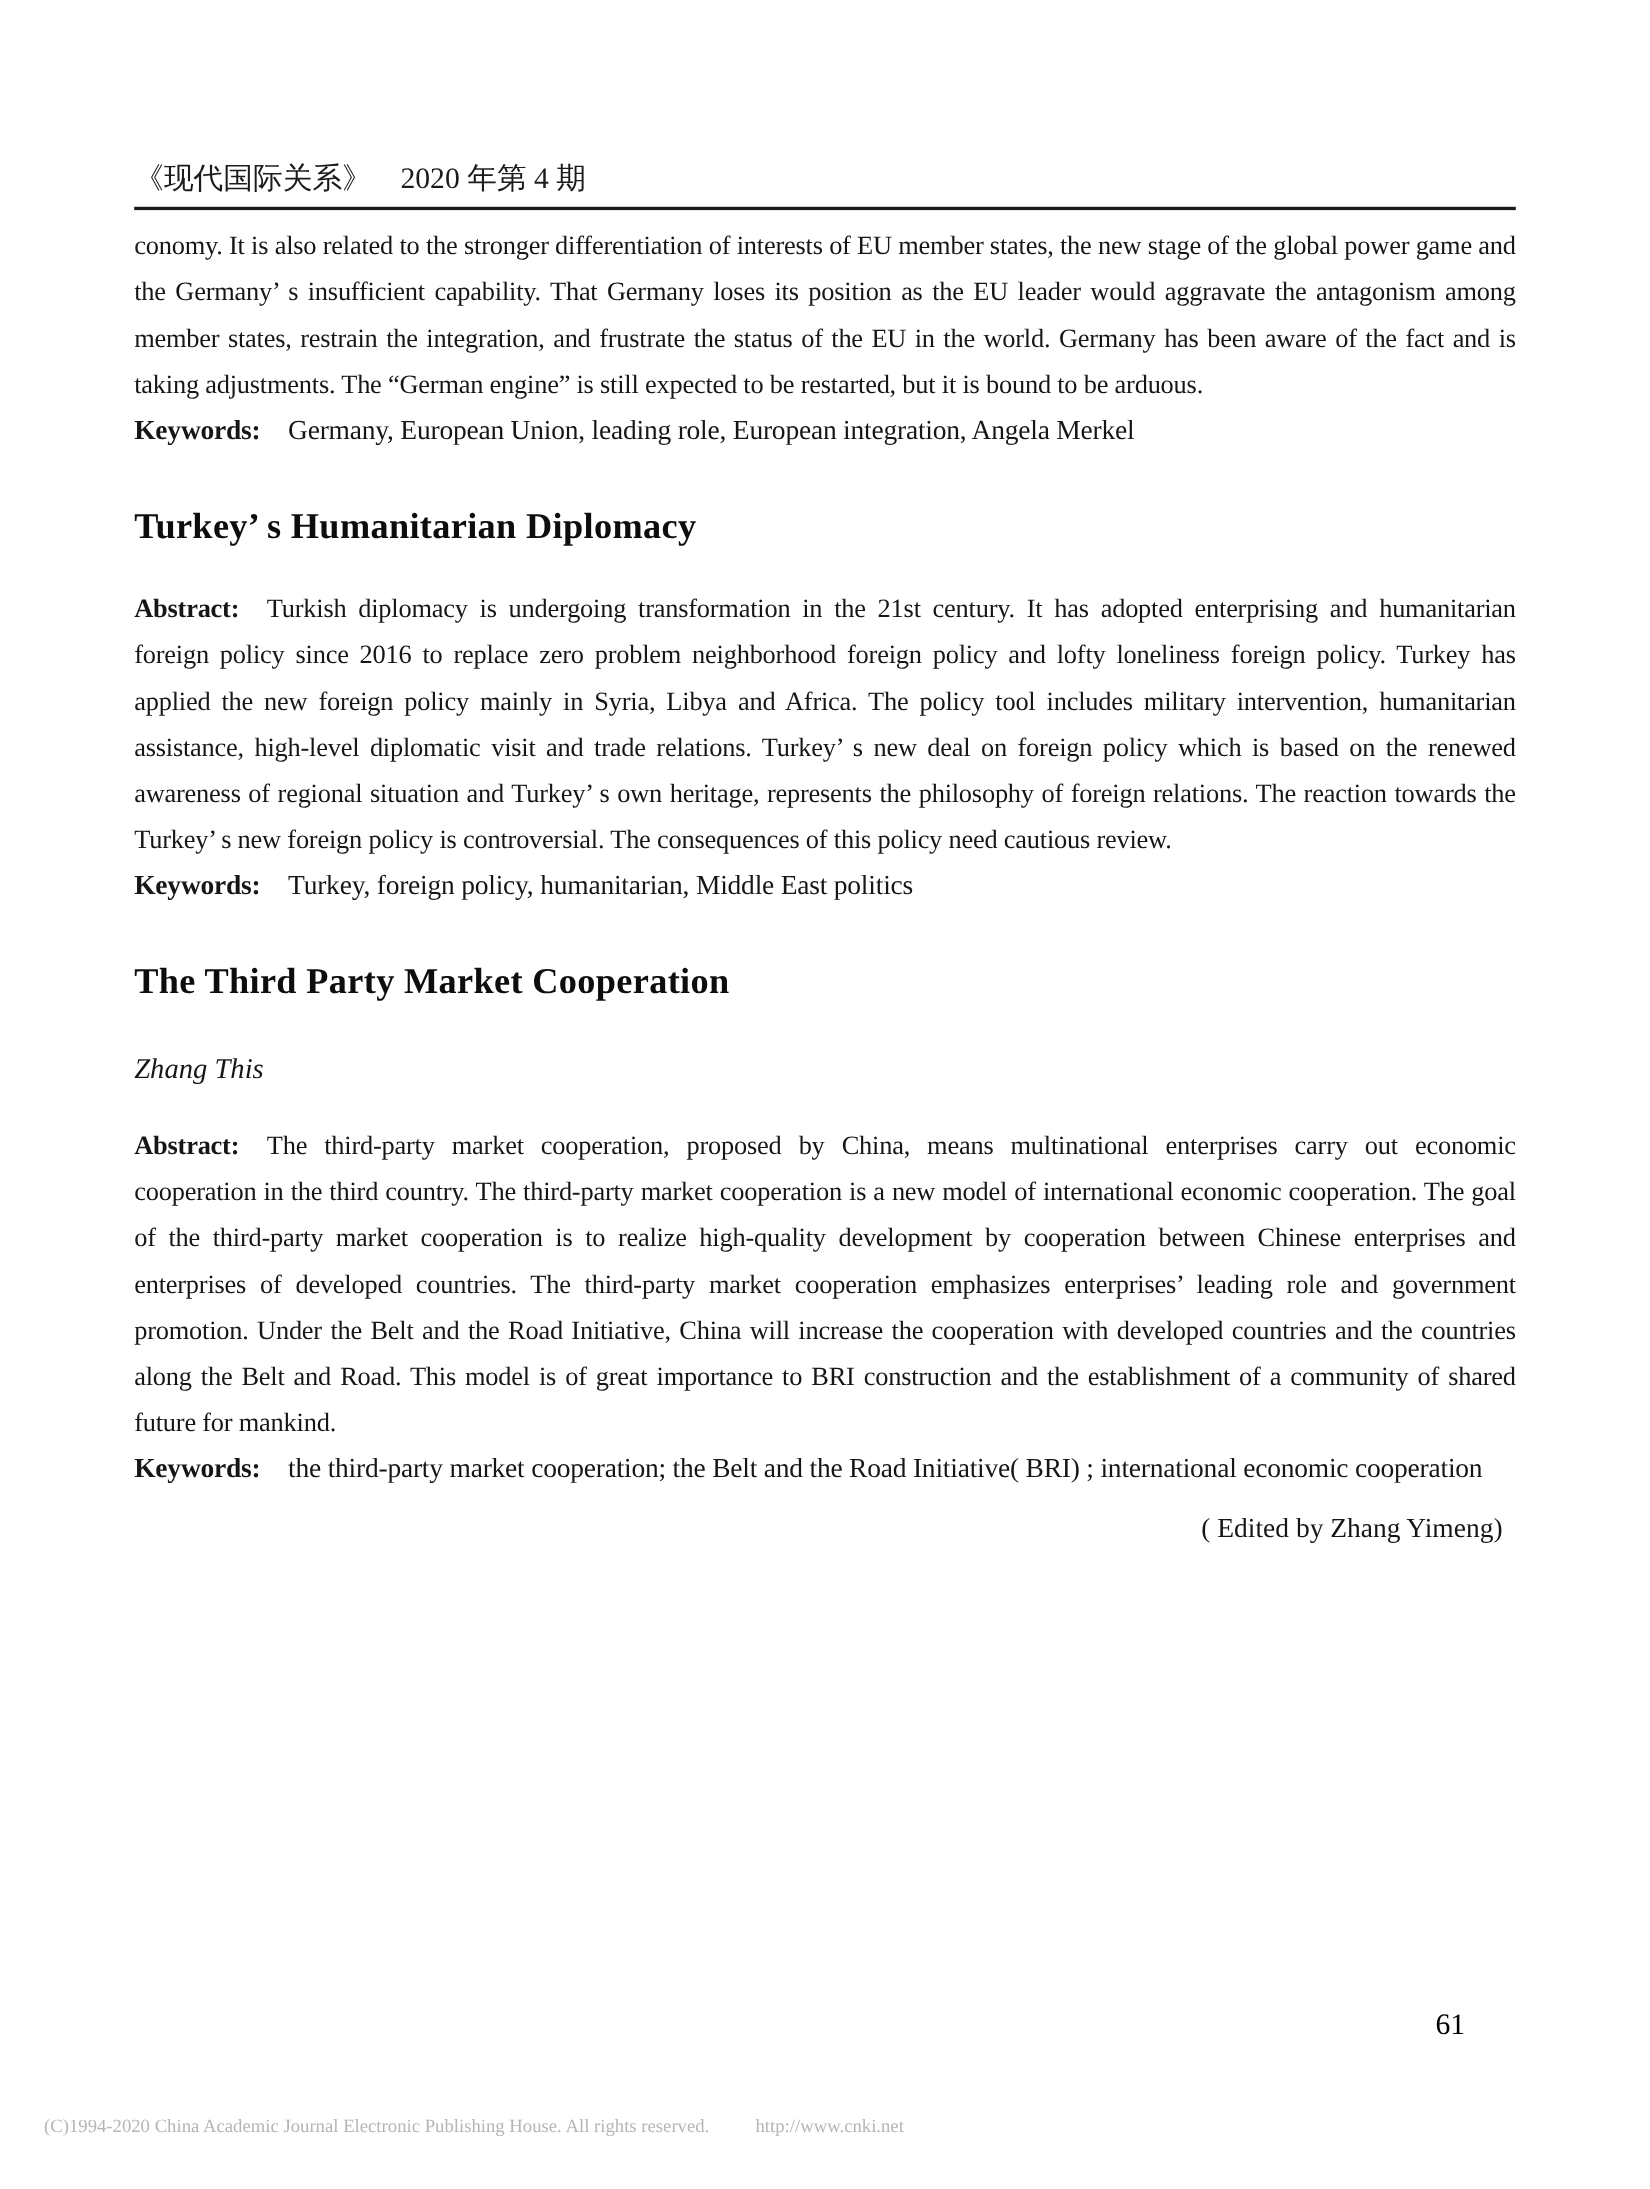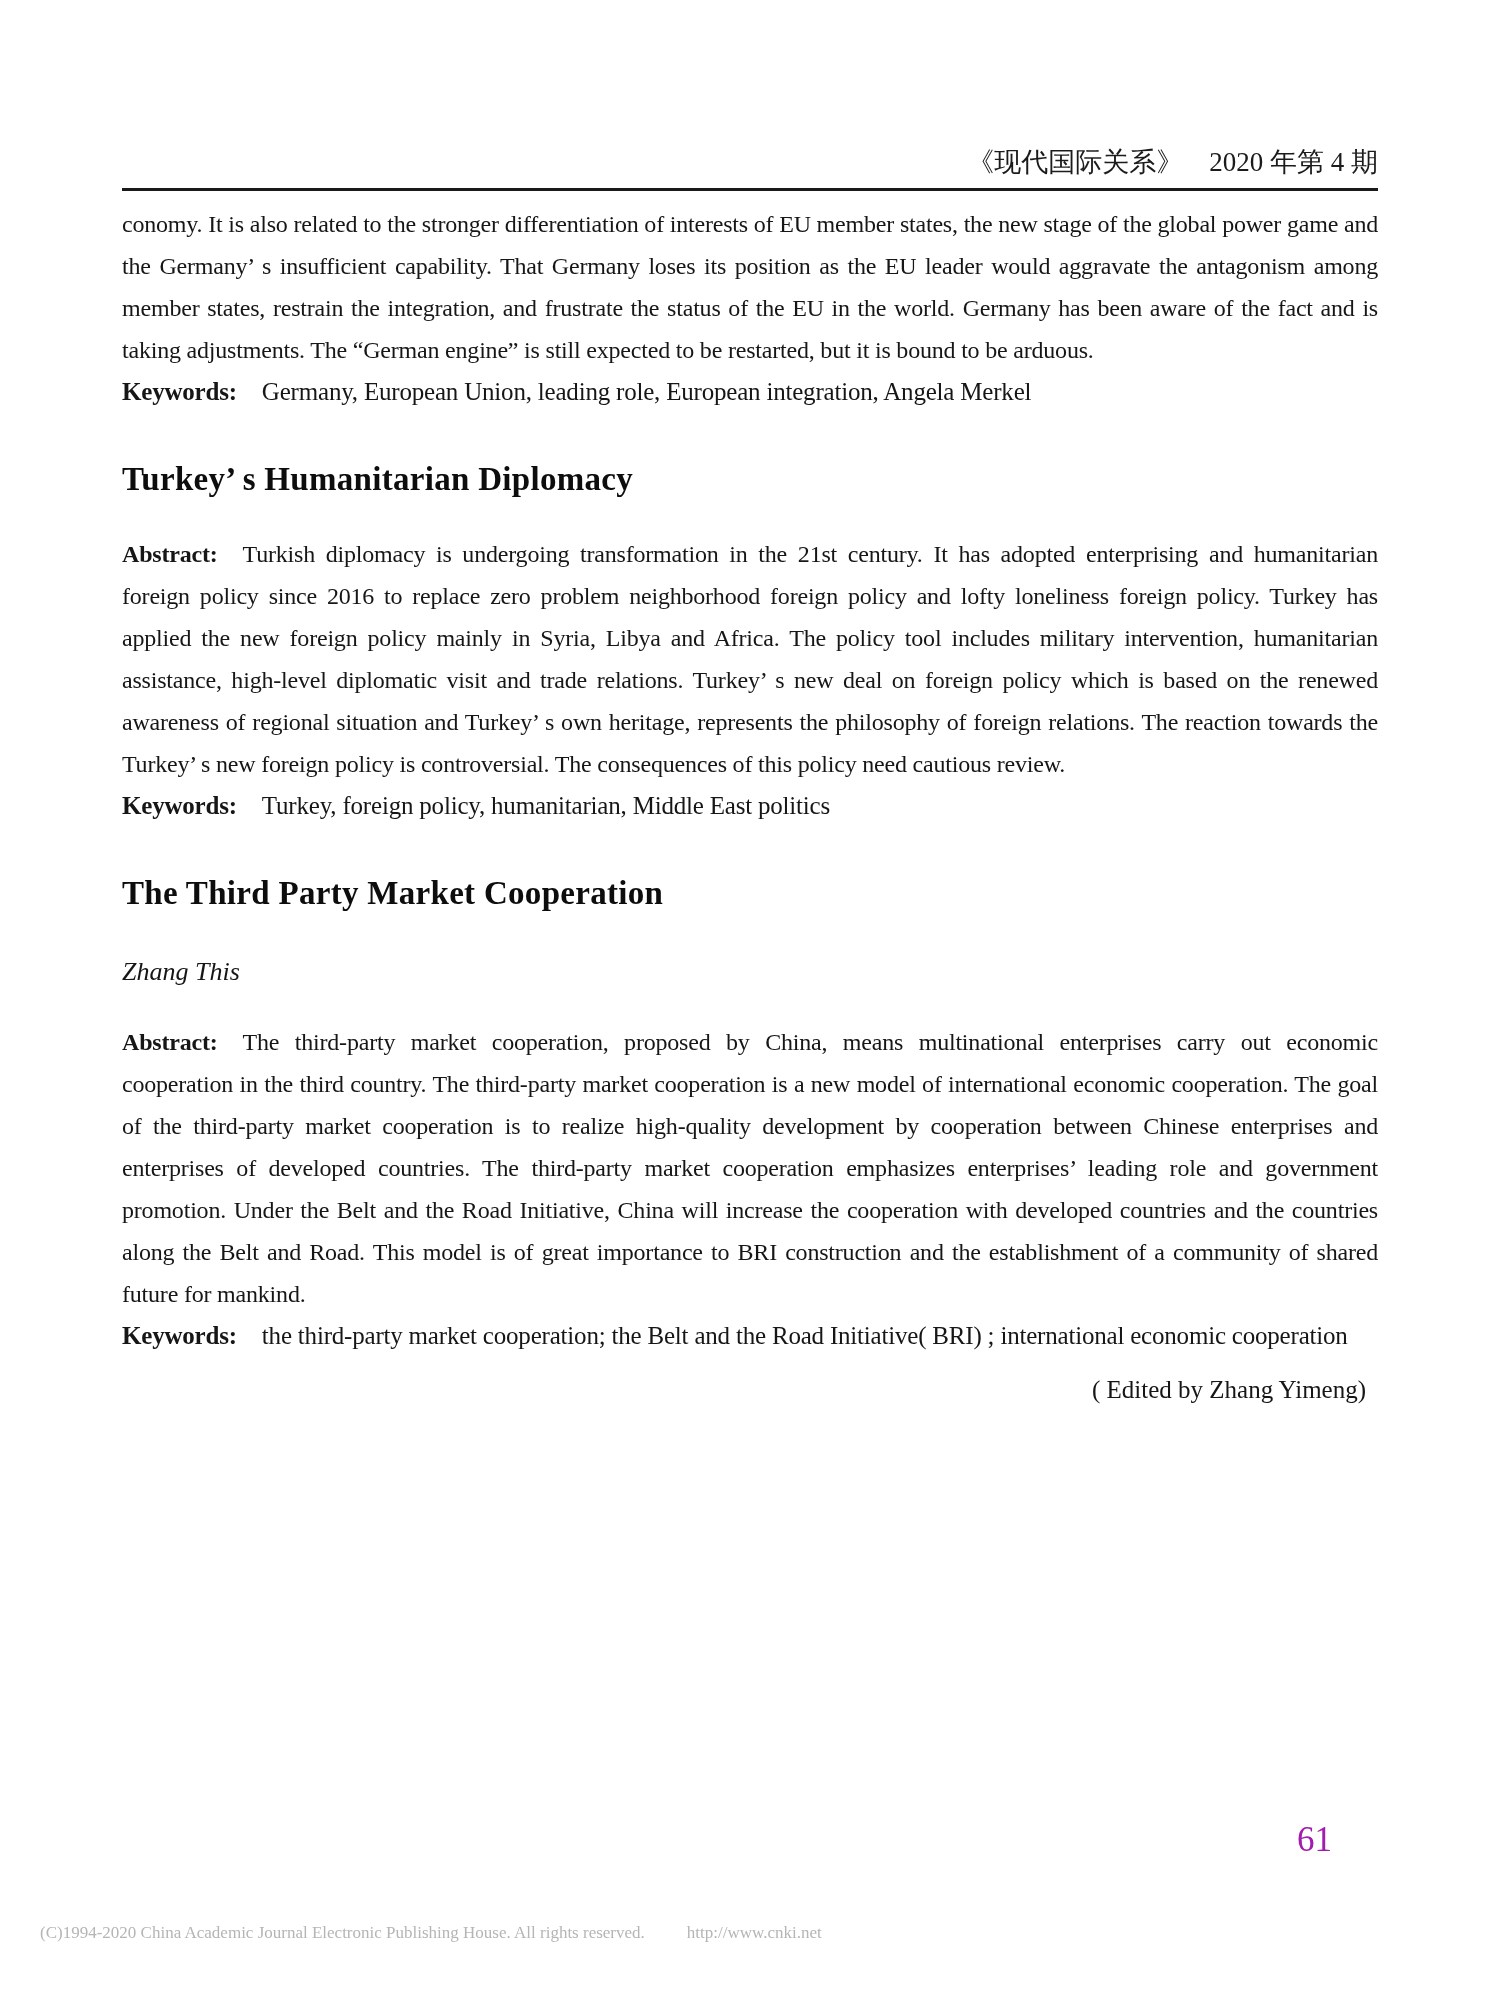--- a/index.html
+++ b/index.html
@@ -15,7 +15,7 @@
   .content { padding: 0 122px; }
   .header-line {
     padding-top: 146px;
-    text-align: right;
+    text-align: left;
     font-size: 27px;
     line-height: 32px;
     color: #1b1b1b;

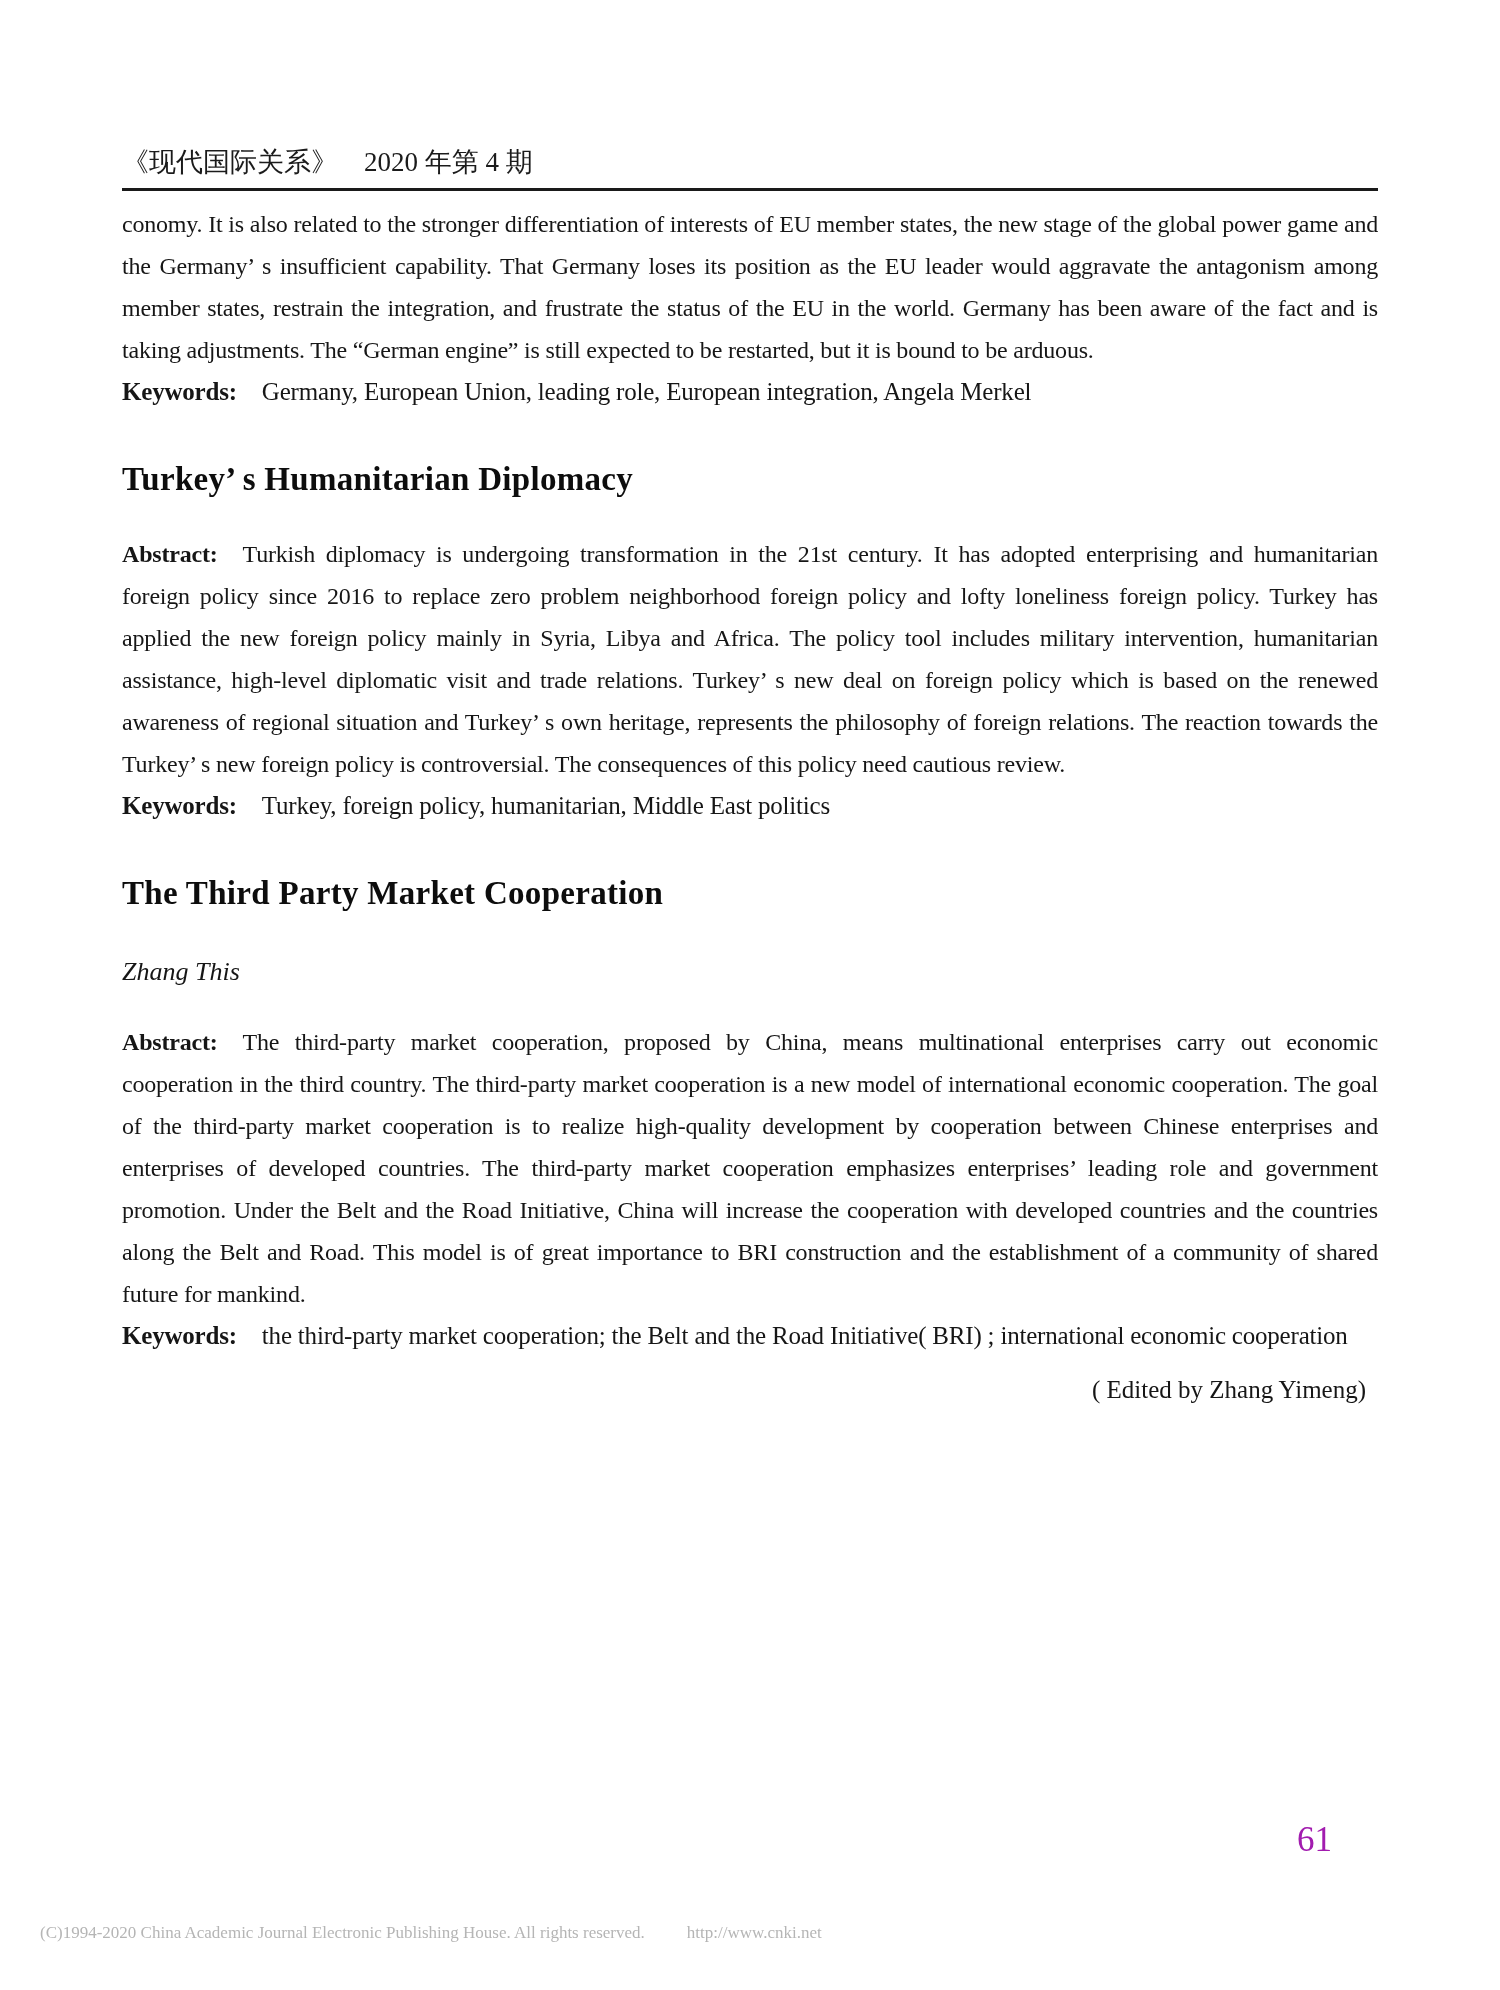--- a/index.html
+++ b/index.html
@@ -68,9 +68,9 @@
     position: absolute;
     top: 1824px;
     right: 168px;
-    font-size: 35px;
+    font-size: 27px;
     line-height: 32px;
-    color: #a21caf;
+    color: #000000;
   }
   .footer {
     position: absolute;

